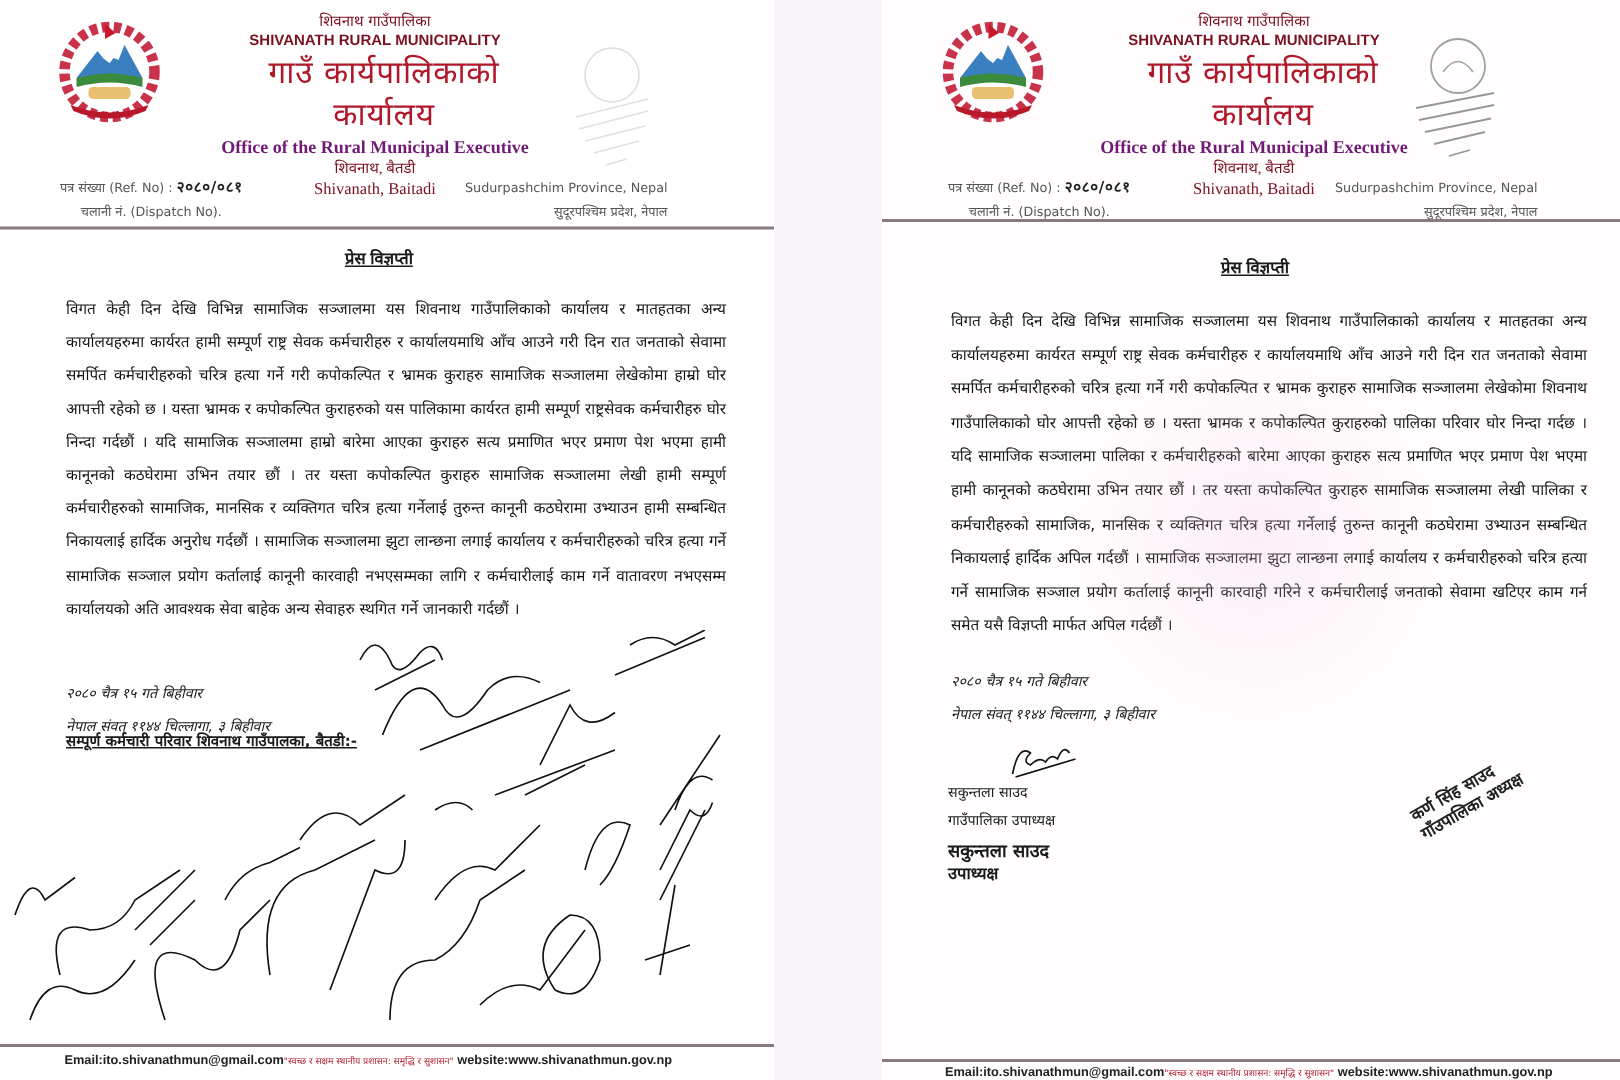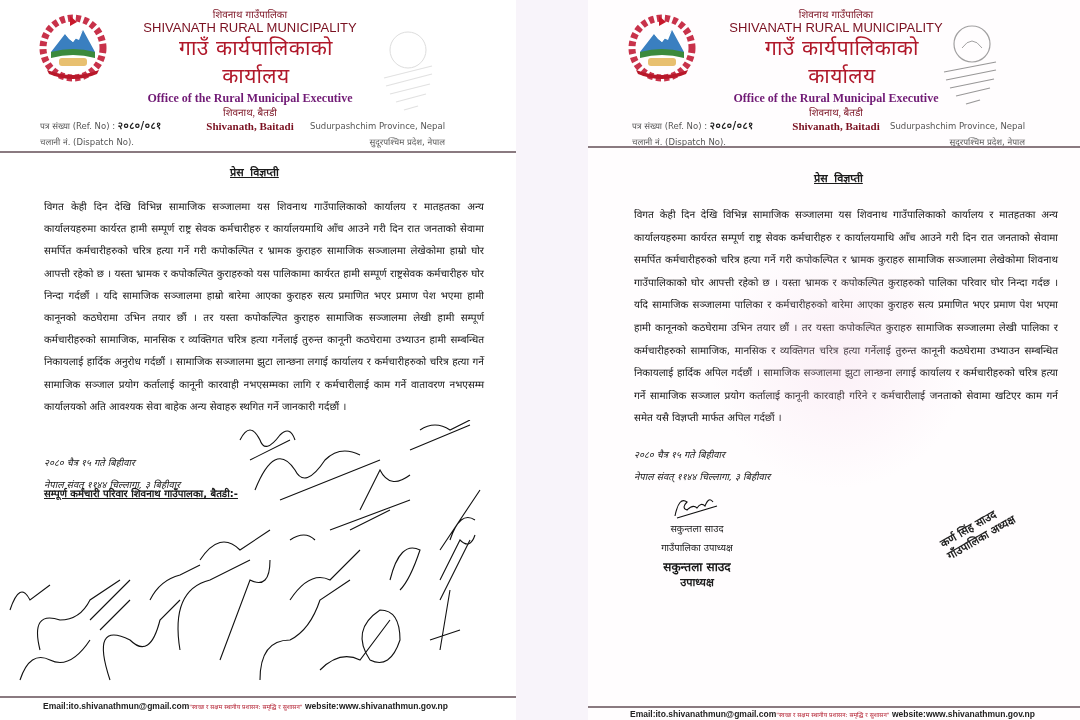--- a/index.html
+++ b/index.html
@@ -24,7 +24,7 @@
   .page.left .hcenter { left: 130px; width: 240px; top: 8px; }
   .page.right .hcenter { left: 128px; width: 240px; top: 8px; }
   .h-np-small { font-family: "DejaVu Sans", sans-serif; font-size: 10px; color: #7a1020; line-height: 13px; }
-  .h-en-small { font-family: "Liberation Sans", sans-serif; font-size: 13px; font-weight: normal; color: #7a1020; line-height: 13px; }
+  .h-en-small { font-family: "Liberation Sans", sans-serif; font-size: 10px; font-weight: bold; color: #7a1020; line-height: 13px; }
   .h-np-big { font-family: "DejaVu Sans", sans-serif; font-size: 21px; color: #b0182a; line-height: 28px; letter-spacing: 0.5px; margin-left: 12px; }
   .h-en-office { font-family: Liberation Serif, serif; font-size: 12px; font-weight: bold; color: #701a75; line-height: 16px; }
   .h-np-place { font-family: Liberation Serif, serif; font-size: 10px; color: #7a1020; line-height: 13px; }

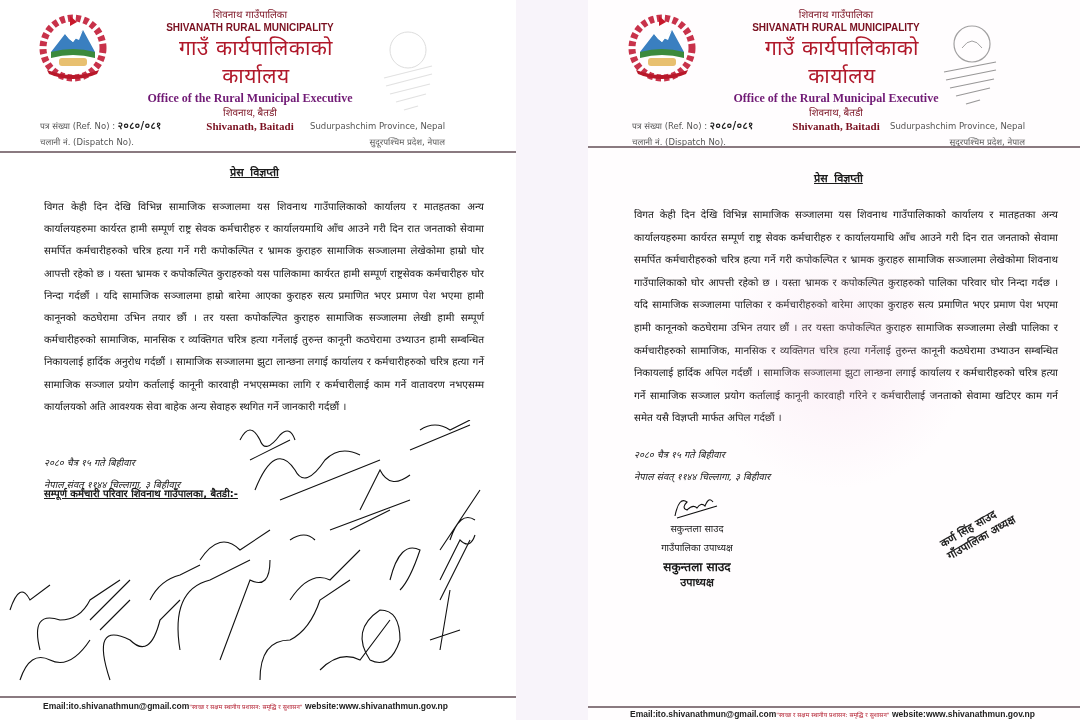--- a/index.html
+++ b/index.html
@@ -34,7 +34,7 @@
   .page.left .stamp { left: 378px; top: 28px; opacity: 0.25; }
   .page.right .stamp { left: 352px; top: 22px; }
 
-  .refline { position: absolute; font-family: "DejaVu Sans", sans-serif; font-size: 8.5px; color: #555; line-height: 16px; }
+  .refline { position: absolute; font-family: "DejaVu Sans", sans-serif; font-size: 8.5px; color: #555; line-height: 16px; text-align: center; }
   .refline b { font-weight: bold; color: #222; font-size: 10px; letter-spacing: 0.5px; }
   .page.left .refline.l { left: 40px; top: 118px; }
   .page.left .refline.r { left: 310px; top: 118px; text-align: right; }

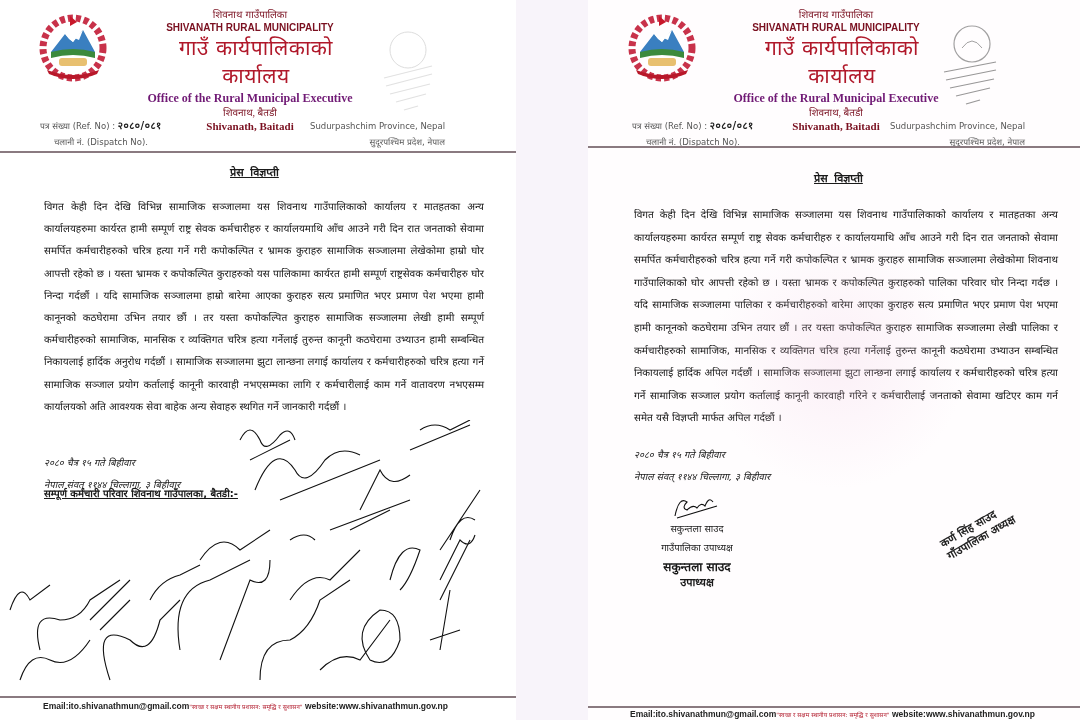--- a/index.html
+++ b/index.html
@@ -28,7 +28,7 @@
   .h-np-big { font-family: "DejaVu Sans", sans-serif; font-size: 21px; color: #b0182a; line-height: 28px; letter-spacing: 0.5px; margin-left: 12px; }
   .h-en-office { font-family: Liberation Serif, serif; font-size: 12px; font-weight: bold; color: #701a75; line-height: 16px; }
   .h-np-place { font-family: Liberation Serif, serif; font-size: 10px; color: #7a1020; line-height: 13px; }
-  .h-en-place { font-family: "Liberation Serif", serif; font-size: 11px; font-weight: bold; color: #7a1020; line-height: 15px; }
+  .h-en-place { font-family: "Liberation Serif", serif; font-size: 11px; font-weight: normal; color: #7a1020; line-height: 15px; }
 
   .stamp { position: absolute; width: 60px; height: 90px; opacity: 0.55; }
   .page.left .stamp { left: 378px; top: 28px; opacity: 0.25; }

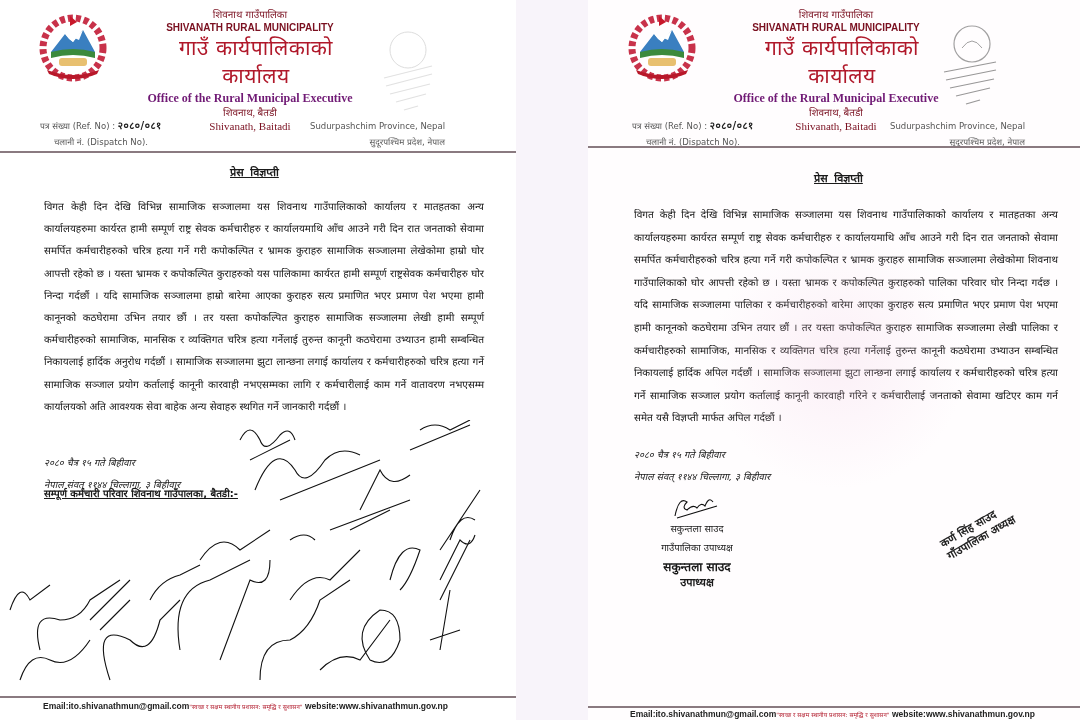--- a/index.html
+++ b/index.html
@@ -47,7 +47,7 @@
   .page.left .rule.bottom { left: 0; width: 516px; top: 696px; }
   .page.right .rule.bottom { left: 0; width: 492px; top: 706px; }
 
-  .title { position: absolute; font-family: Liberation Mono, monospace; font-size: 11px; font-weight: bold; text-decoration: underline; }
+  .title { position: absolute; font-family: Liberation Sans, sans-serif; font-size: 11px; font-weight: bold; text-decoration: underline; }
   .page.left .title { left: 230px; top: 164px; }
   .page.right .title { left: 226px; top: 170px; }
 

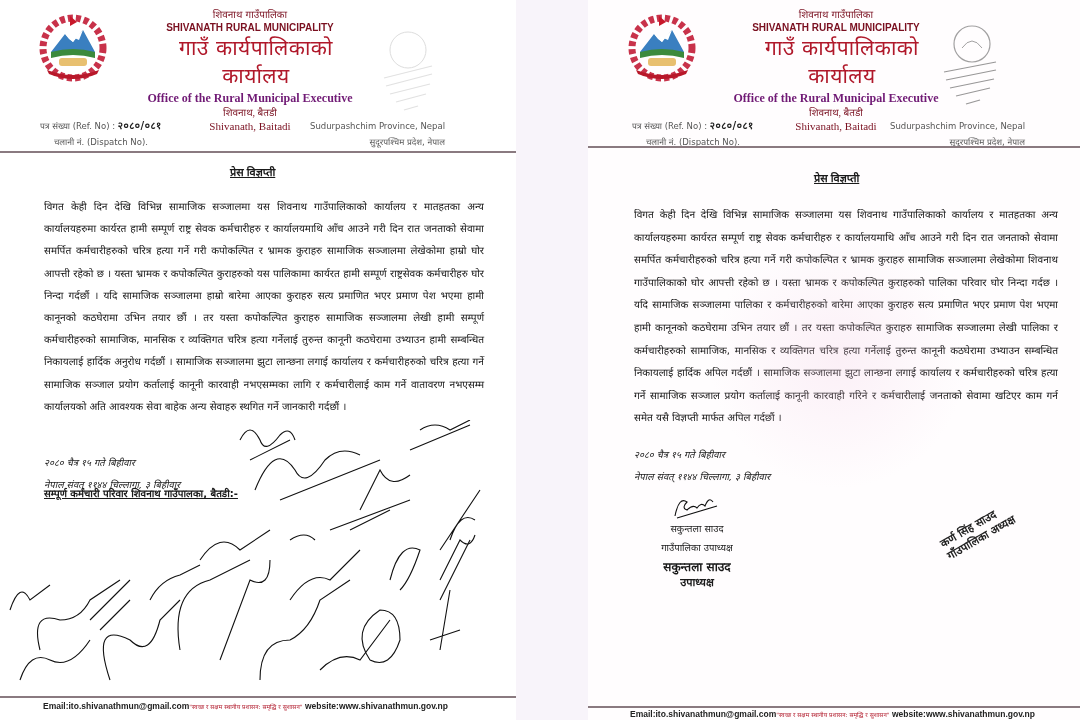--- a/index.html
+++ b/index.html
@@ -64,7 +64,7 @@
   .sigs { position: absolute; }
   .page.left .sigs { left: 0; top: 420px; width: 516px; height: 270px; }
 
-  .signer { position: absolute; font-family: "DejaVu Sans", sans-serif; text-align: center; }
+  .signer { position: absolute; font-family: "DejaVu Sans", sans-serif; }
   .signer .name { font-size: 9.5px; line-height: 18px; }
   .signer .role { font-size: 9.5px; line-height: 20px; }
   .signer .stamp-name { font-size: 12px; font-weight: bold; line-height: 18px; }

